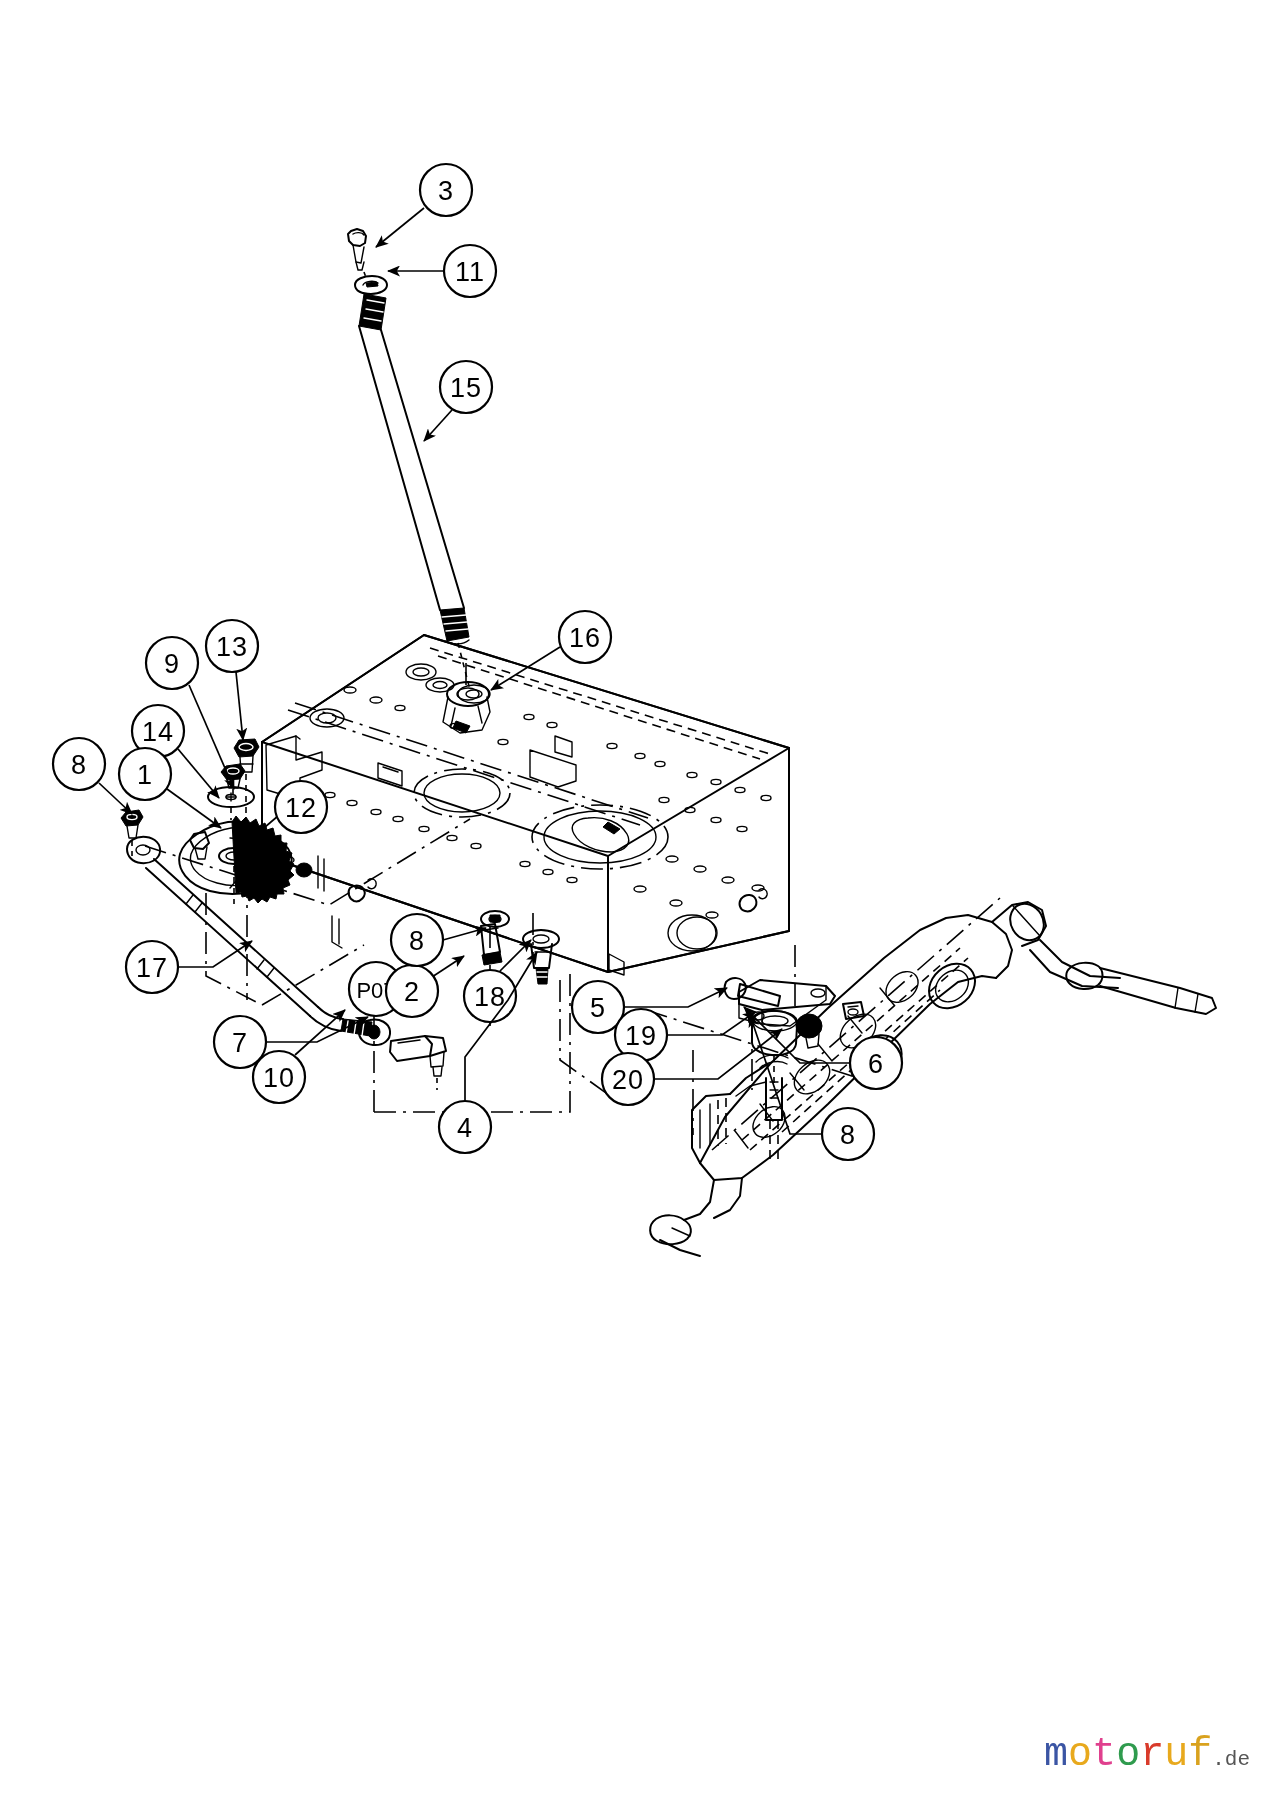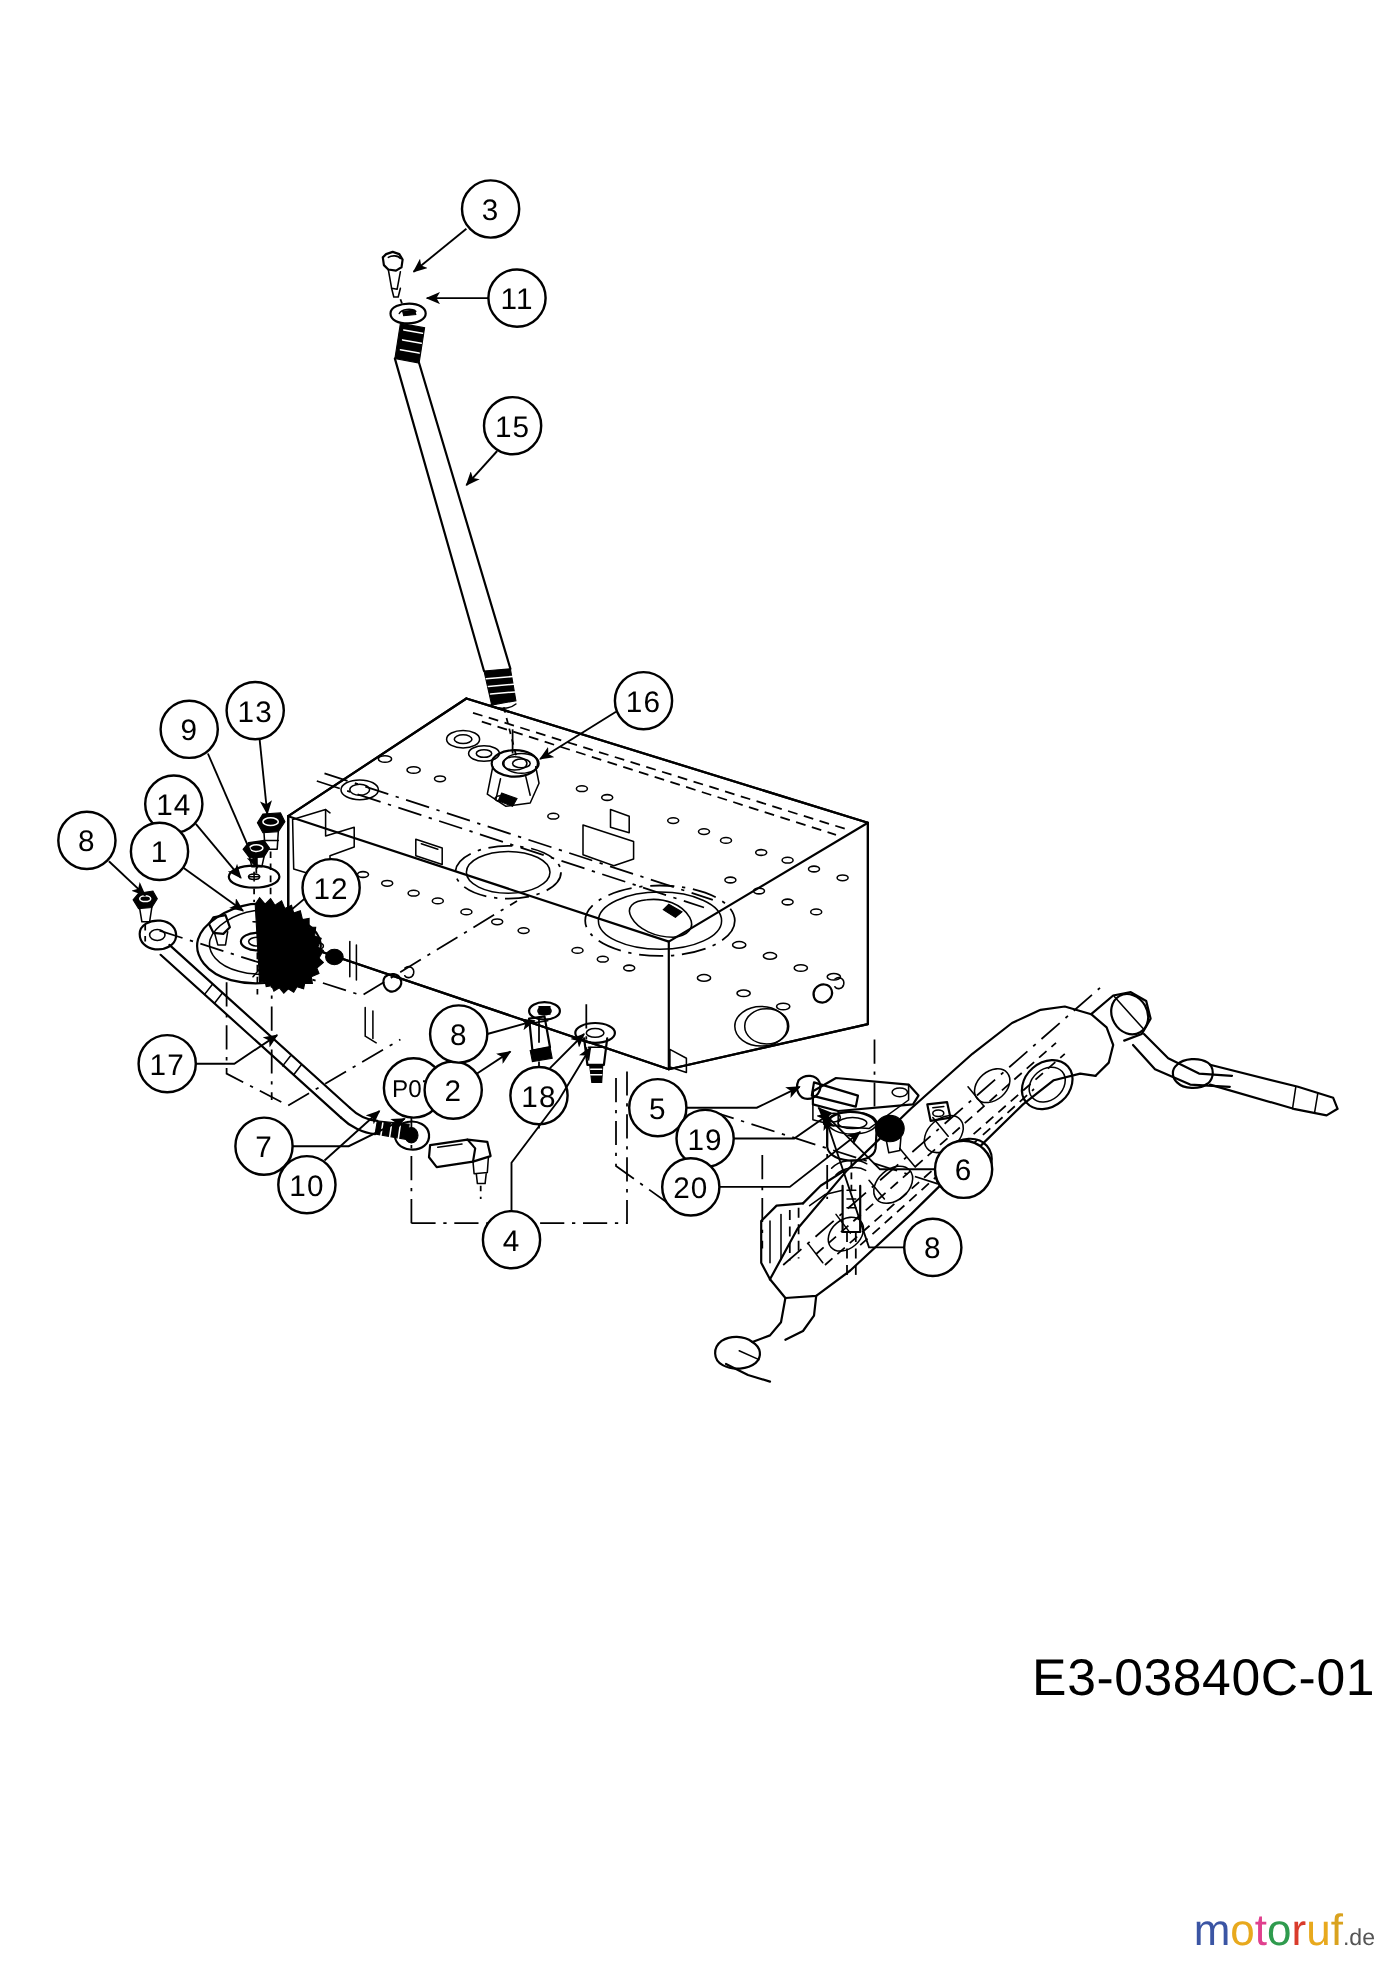--- a/index.html
+++ b/index.html
@@ -600,7 +600,6 @@
 
   </svg>
 
-  <div id="drawing-number">E3-03840C-01</div>
 
   <div id="brand-logo">
     <span id="brand-letters"><span class="ch" style="color: rgb(59, 85, 164);">m</span><span class="ch" style="color: rgb(232, 169, 29);">o</span><span class="ch" style="color: rgb(224, 64, 142);">t</span><span class="ch" style="color: rgb(47, 155, 78);">o</span><span class="ch" style="color: rgb(217, 59, 43);">r</span><span class="ch" style="color: rgb(232, 169, 29);">u</span><span class="ch" style="color: rgb(217, 162, 30);">f</span></span><span class="suffix">.de</span>

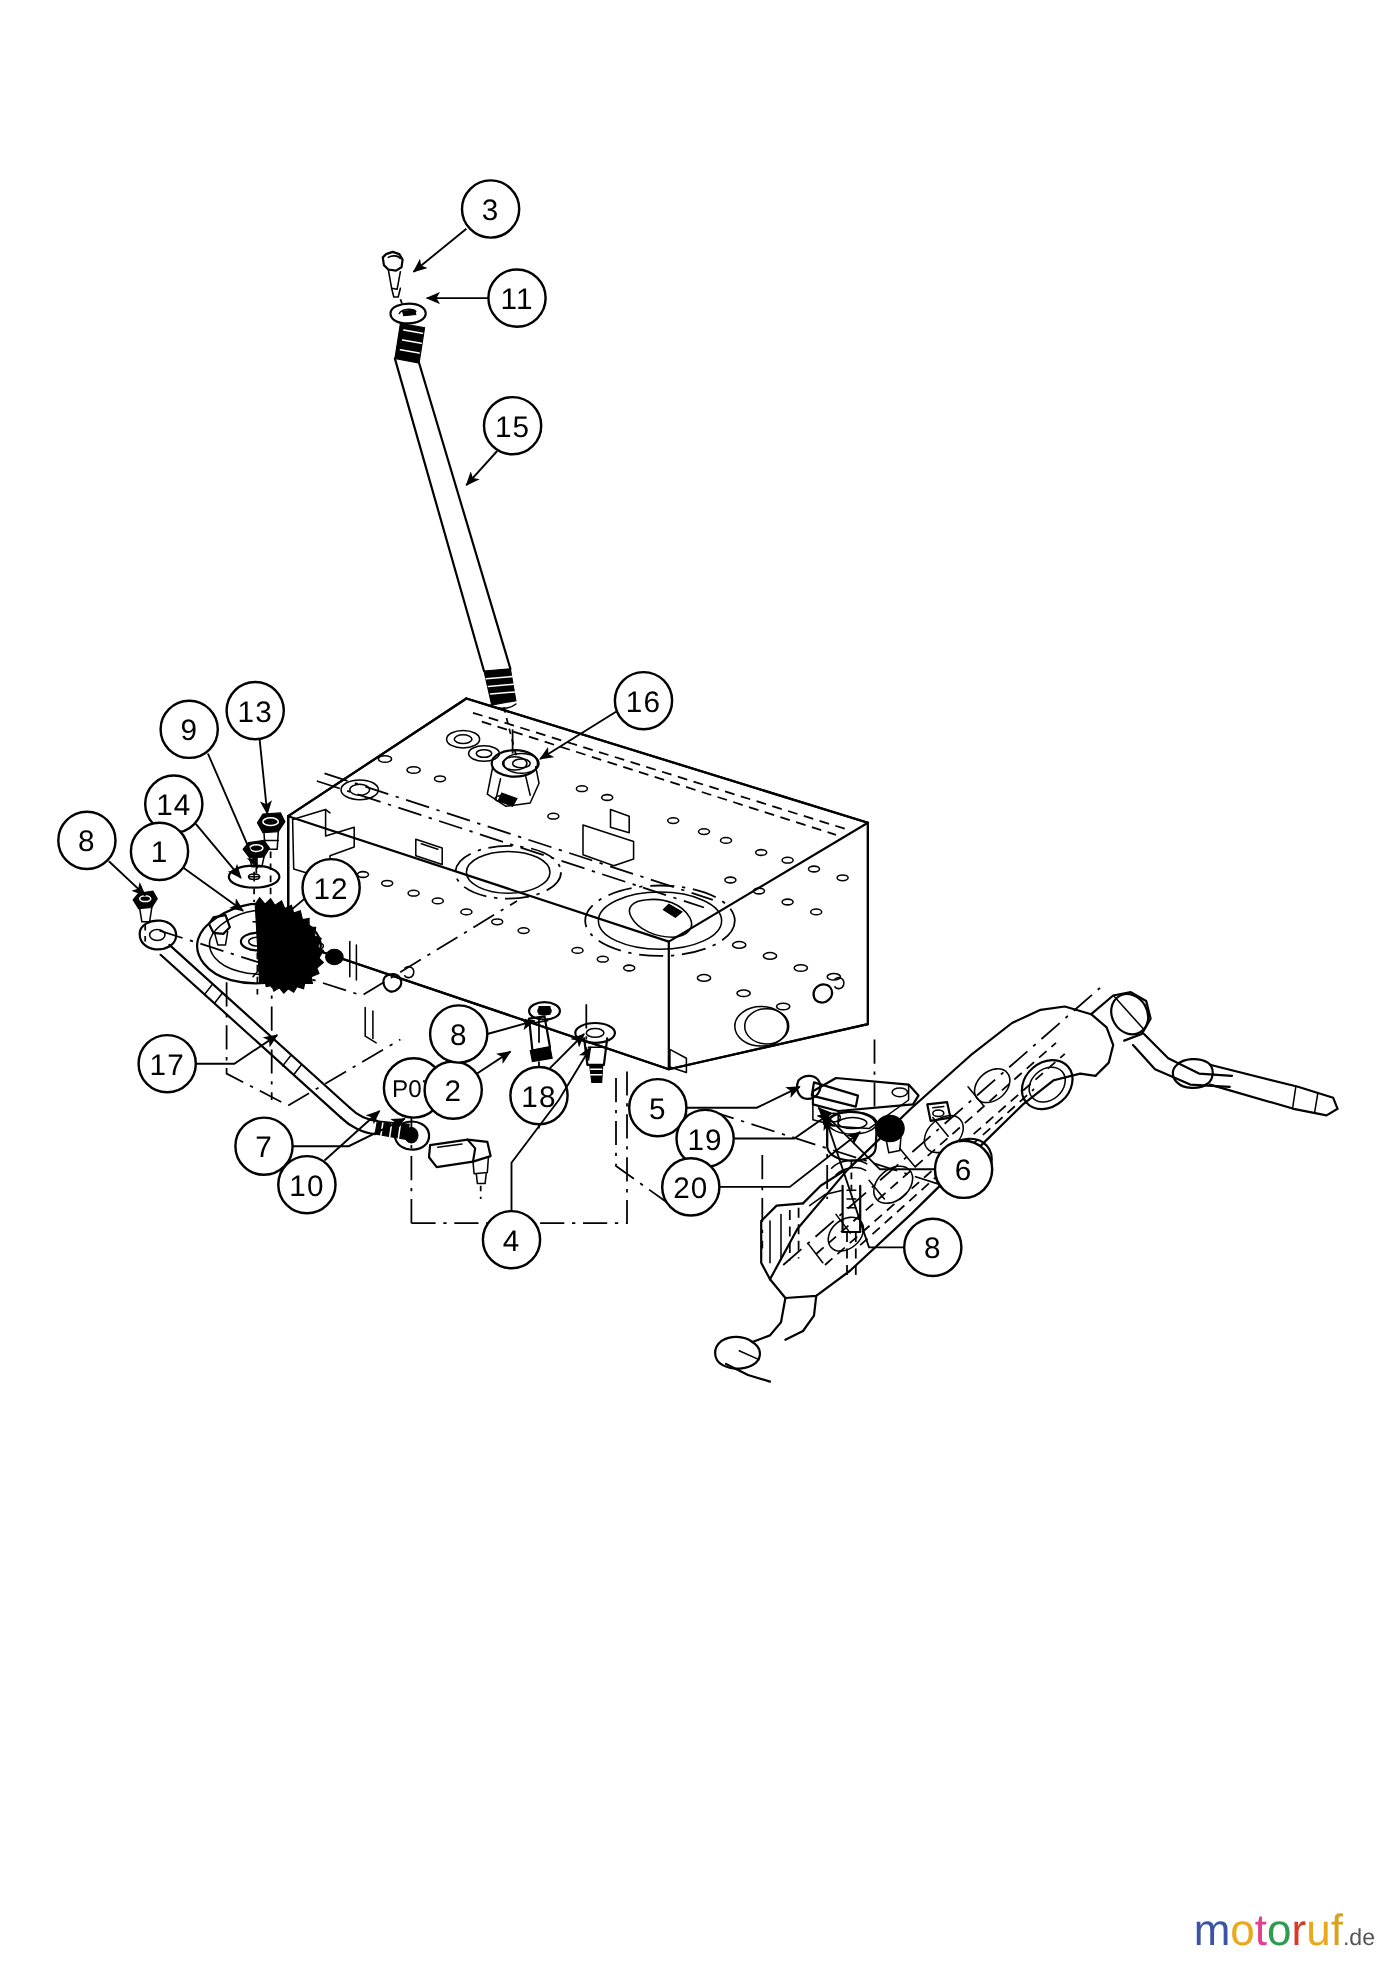--- a/index.html
+++ b/index.html
@@ -97,7 +97,7 @@
     position: absolute;
     right: 22px;
     top: 1735px;
-    font-family: Liberation Sans, sans-serif;
+    font-family: Liberation Mono, monospace;
     font-size: 40px;
     white-space: nowrap;
     line-height: 1;

